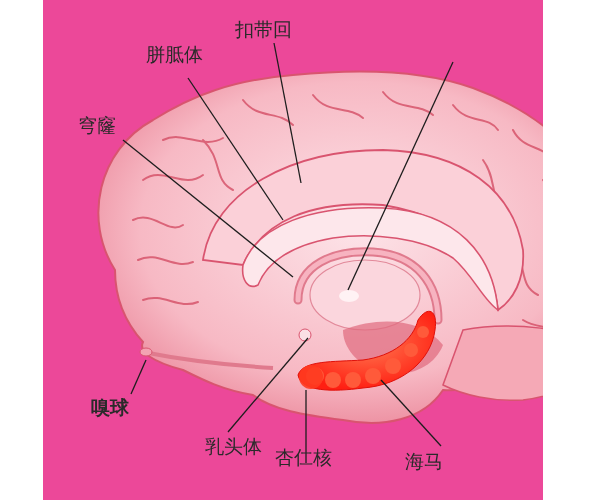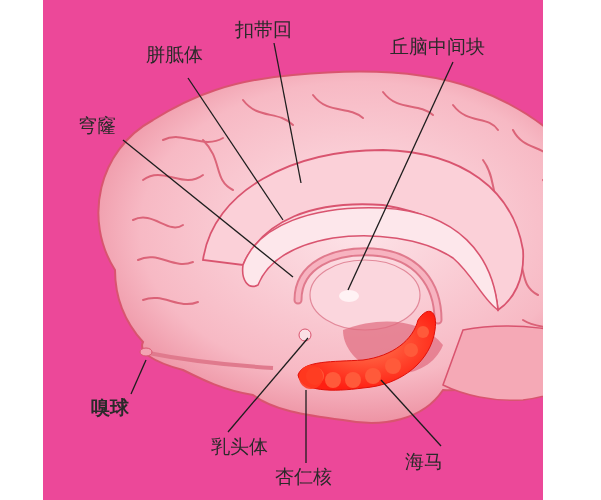--- a/index.html
+++ b/index.html
@@ -100,7 +100,6 @@
 
   <span class="label" style="left:192px; top:20px;">扣带回</span>
   <span class="label" style="left:103px; top:45px;">胼胝体</span>
-  <span class="label" style="left:347px; top:37px;">丘脑中间块</span>
   <span class="label" style="left:35px; top:116px;">穹窿</span>
   <span class="label" style="left:48px; top:398px;font-weight:bold;">嗅球</span>
   <span class="label" style="left:168px; top:437px;text-align:right;">乳头体</span>

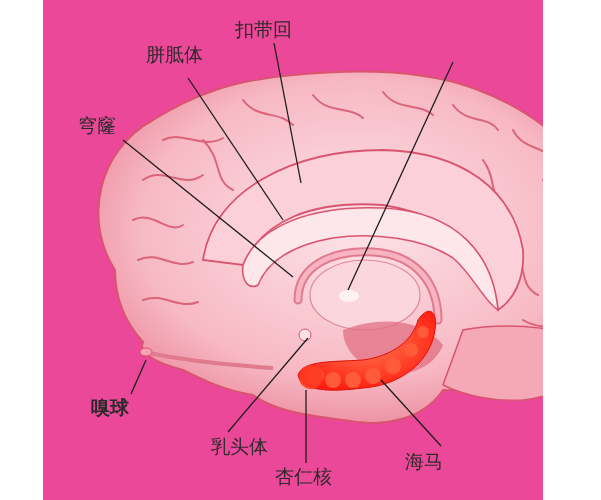--- a/index.html
+++ b/index.html
@@ -102,7 +102,7 @@
   <span class="label" style="left:103px; top:45px;">胼胝体</span>
   <span class="label" style="left:35px; top:116px;">穹窿</span>
   <span class="label" style="left:48px; top:398px;font-weight:bold;">嗅球</span>
-  <span class="label" style="left:168px; top:437px;text-align:right;">乳头体</span>
+  <span class="label" style="left:162px; top:437px;text-align:right;">乳头体</span>
   <span class="label" style="left:232px; top:467px;">杏仁核</span>
   <span class="label" style="left:362px; top:452px;">海马</span>
 </div>

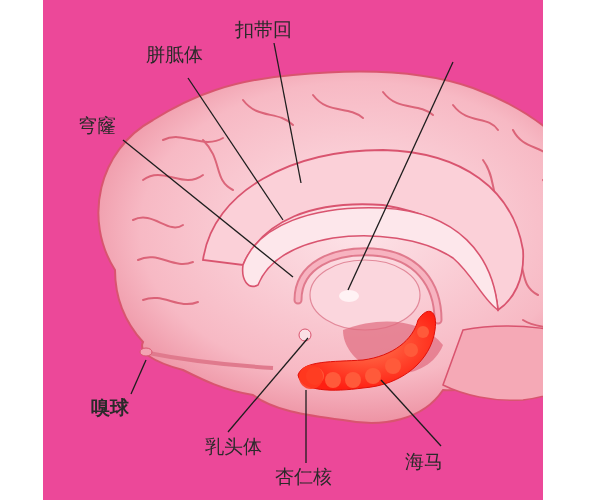--- a/index.html
+++ b/index.html
@@ -103,7 +103,7 @@
   <span class="label" style="left:35px; top:116px;">穹窿</span>
   <span class="label" style="left:48px; top:398px;font-weight:bold;">嗅球</span>
   <span class="label" style="left:162px; top:437px;text-align:right;">乳头体</span>
-  <span class="label" style="left:232px; top:467px;">杏仁核</span>
+  <span class="label" style="left:232px; top:448px;">杏仁核</span>
   <span class="label" style="left:362px; top:452px;">海马</span>
 </div>
 

